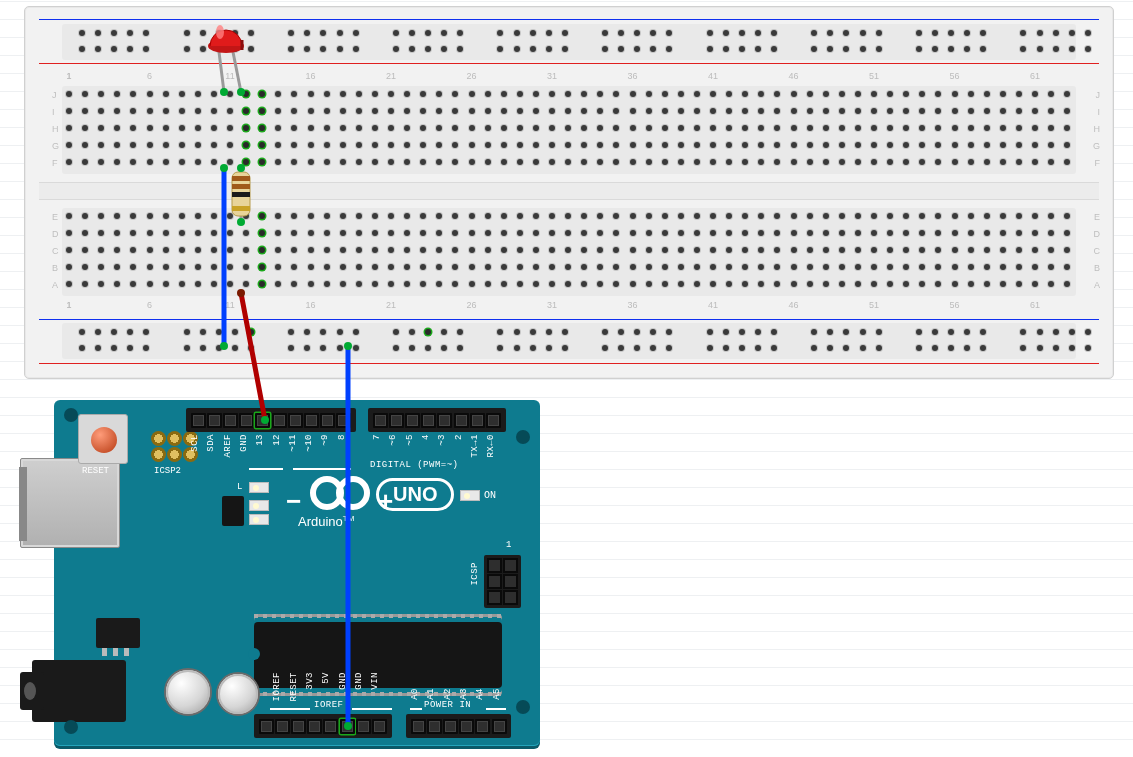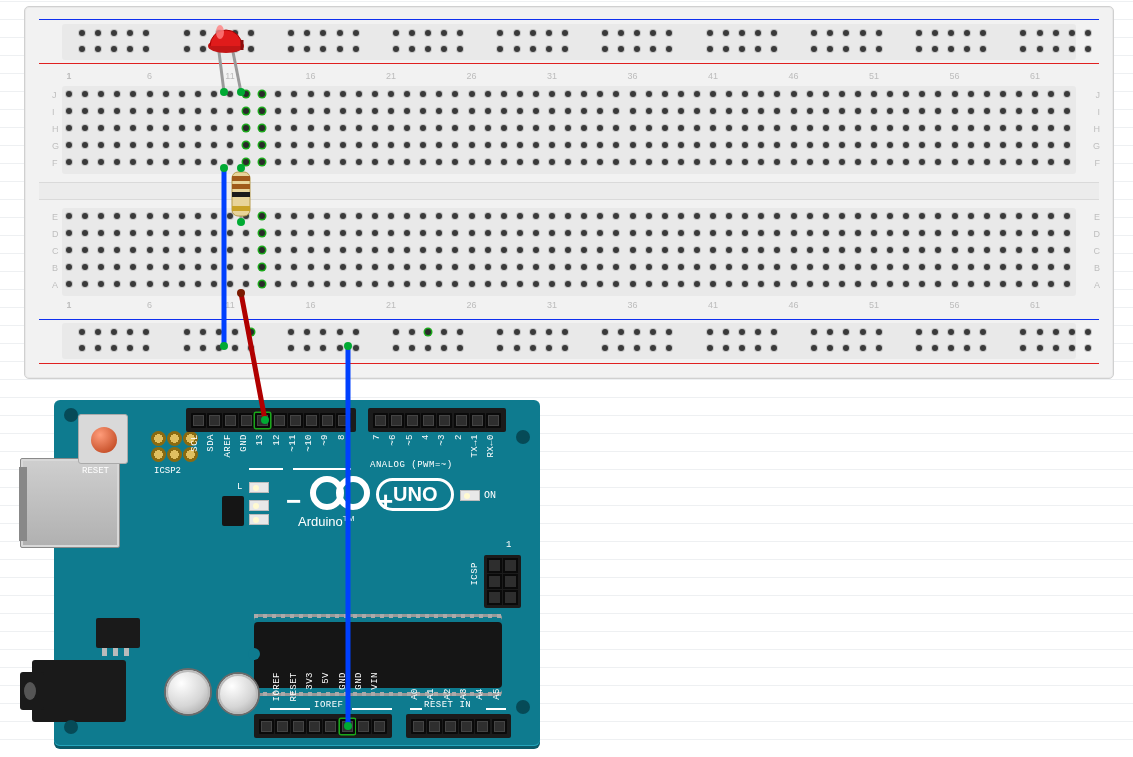--- a/index.html
+++ b/index.html
@@ -1111,7 +1111,7 @@
         <div class="pin"></div>
       </div>
 
-    <div class="plabel" style="left:316px;top:60px">ANALOG (PWM=~)</div>
+    <div class="plabel" style="left:316px;top:60px">DIGITAL (PWM=~)</div>
 
     <div class="line" style="left:239px;top:68px;width:58px"></div>
     <div class="line" style="left:195px;top:68px;width:34px"></div>

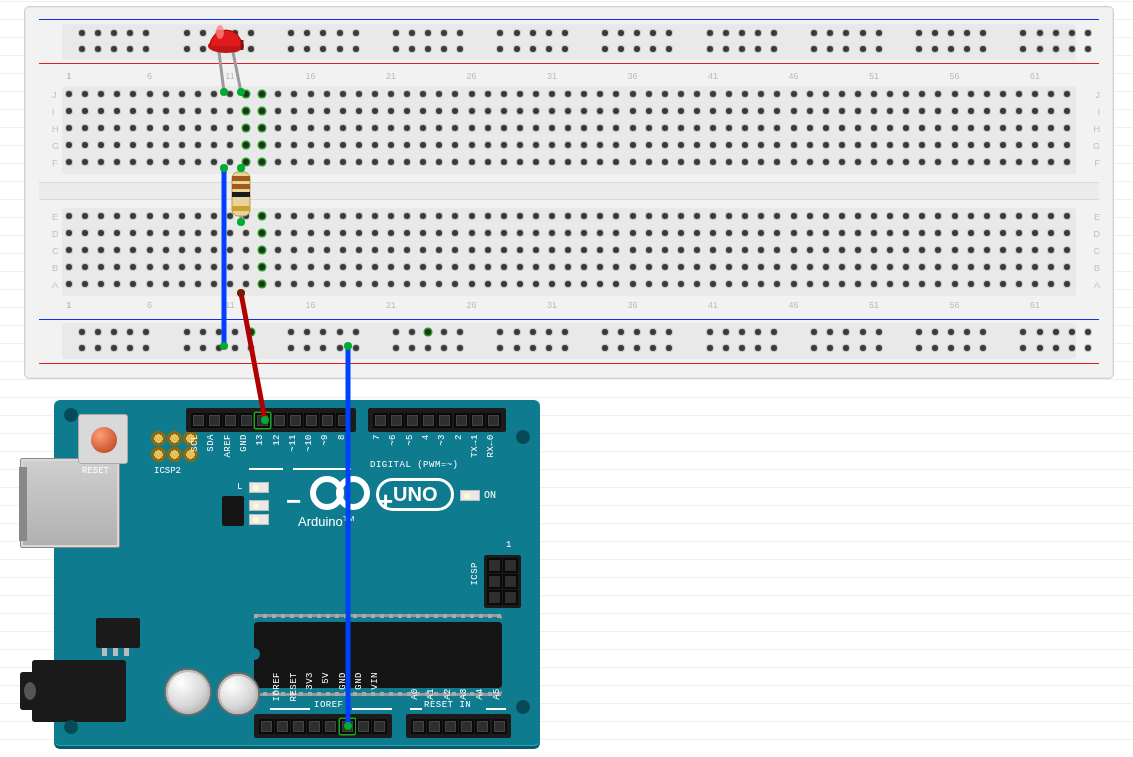--- a/index.html
+++ b/index.html
@@ -1185,7 +1185,7 @@
         <div class="pin"></div>
       </div>
 
-    <div class="plabel" style="left:370px;top:300px">RESET IN</div>
+    <div class="plabel" style="left:370px;top:300px">POWER IN</div>
     <div class="line" style="left:356px;top:308px;width:12px"></div>
     <div class="line" style="left:432px;top:308px;width:20px"></div>
 

